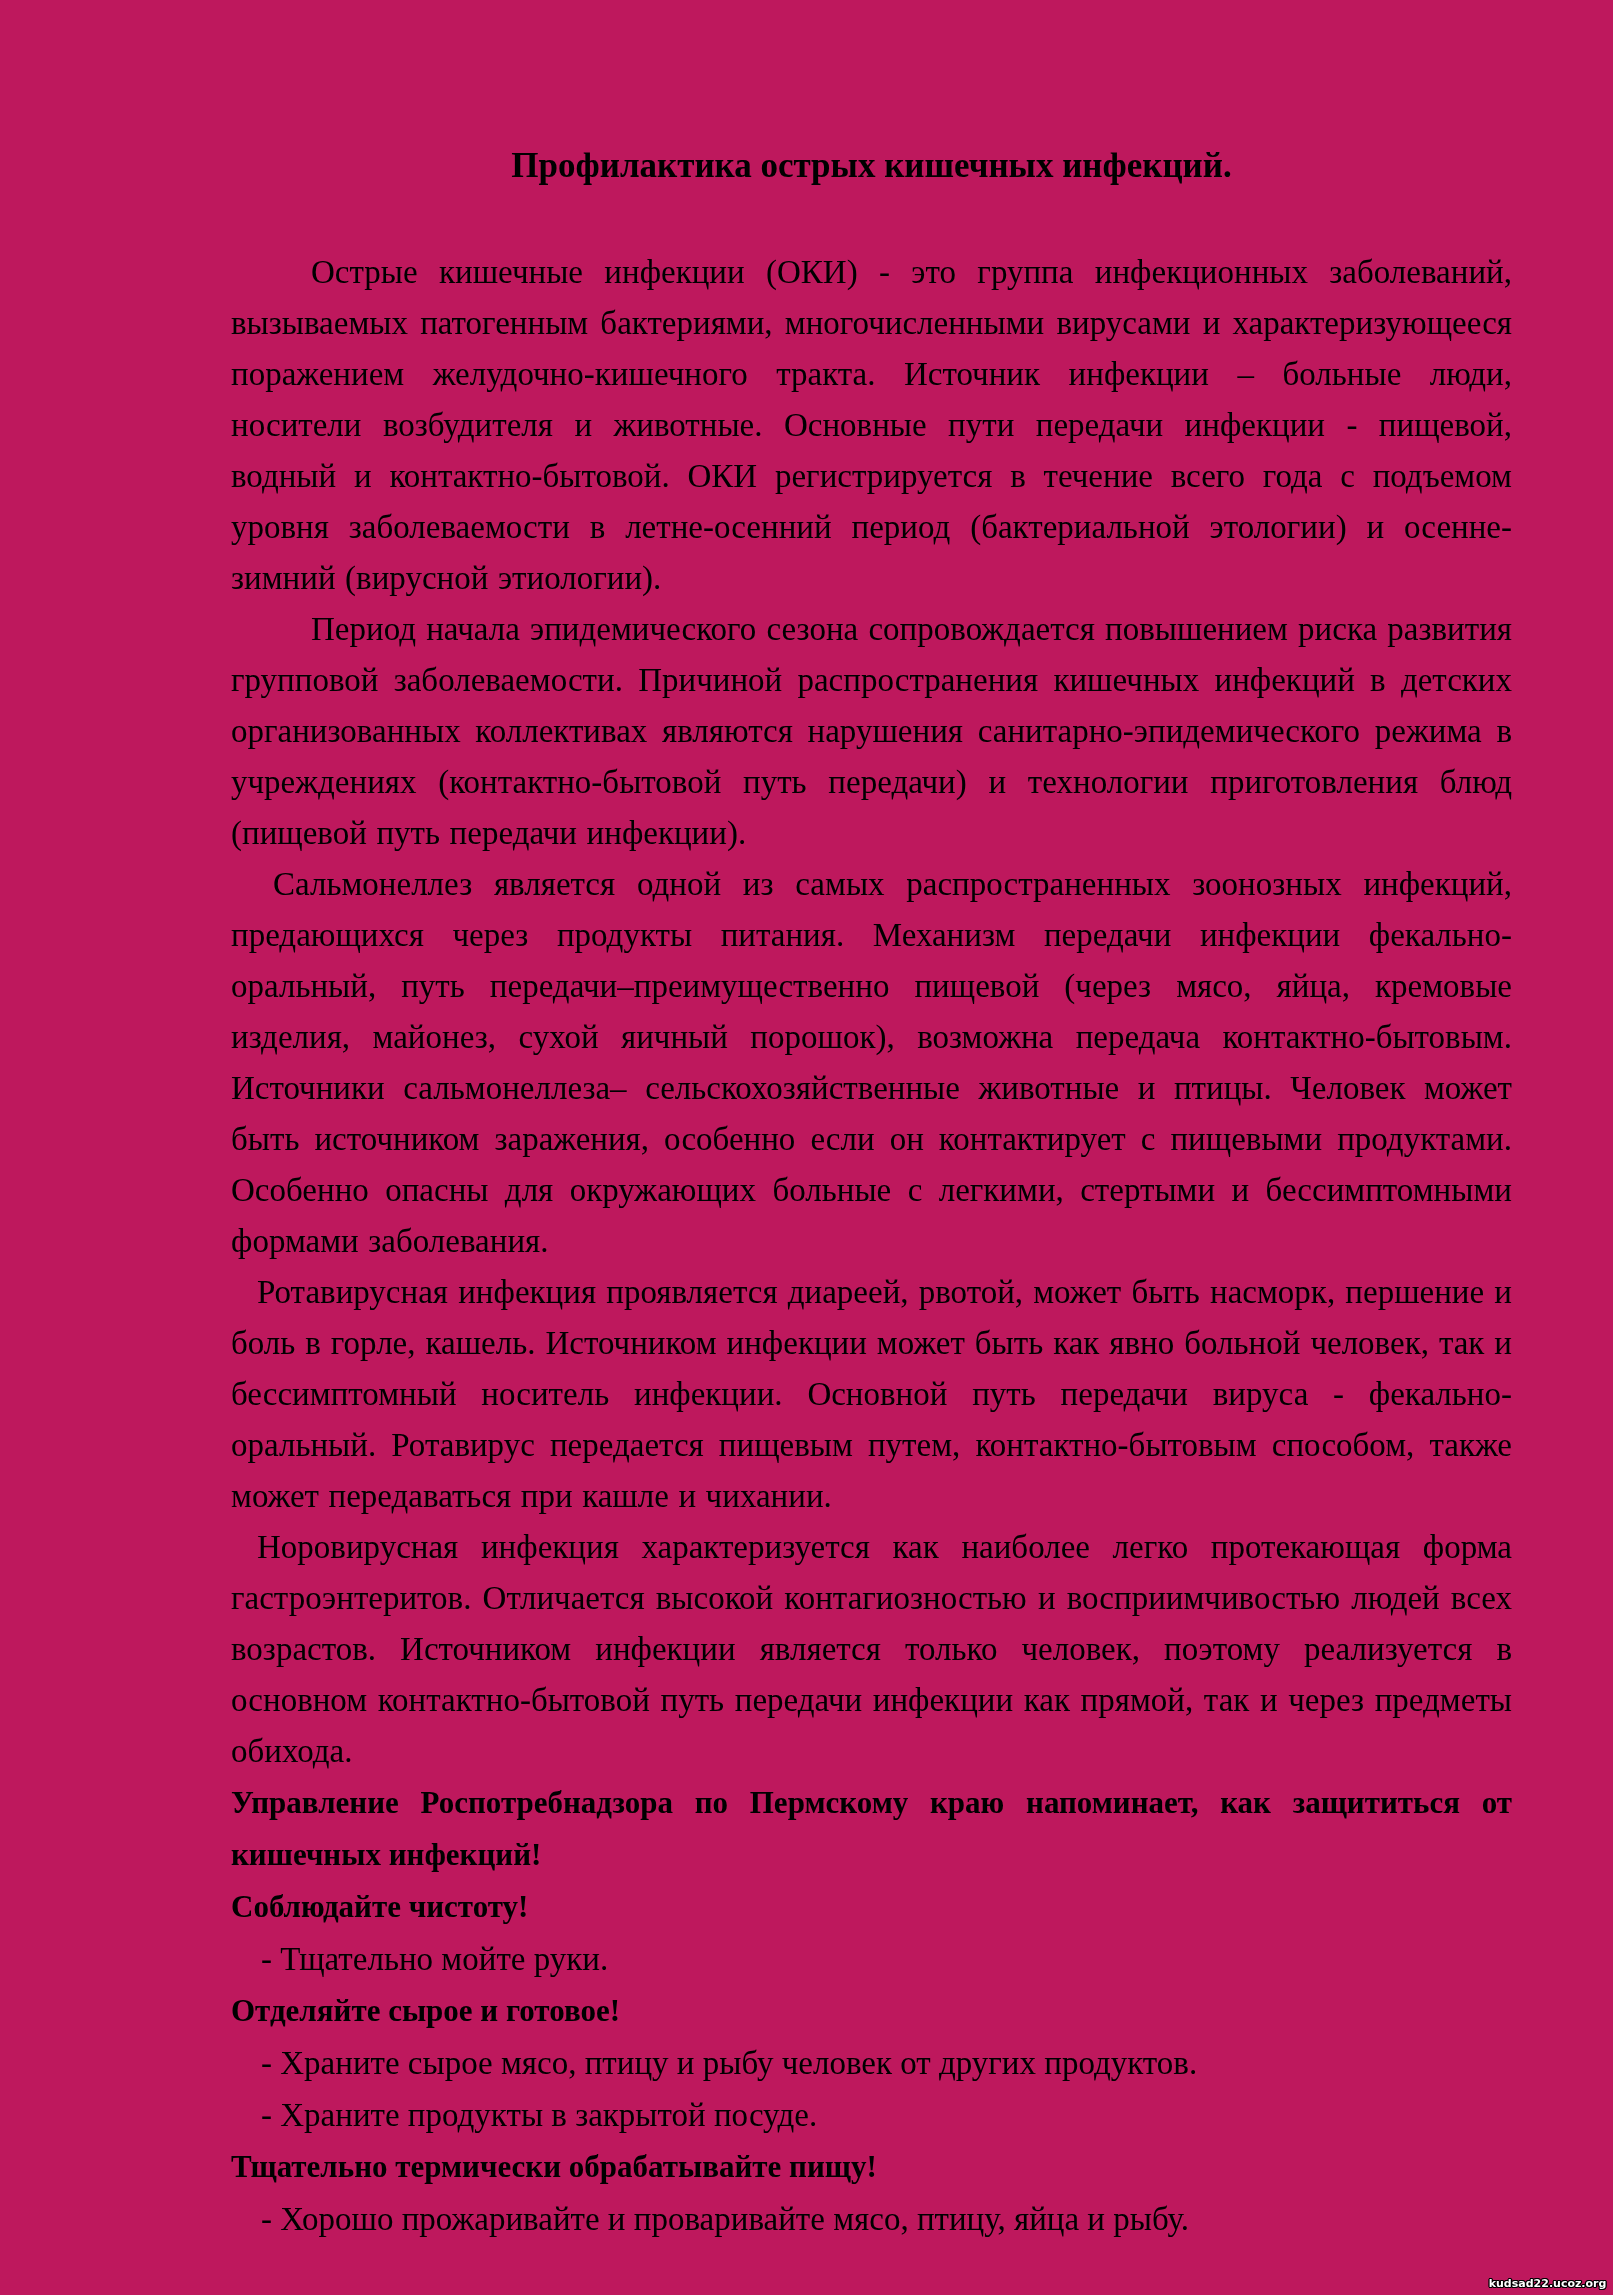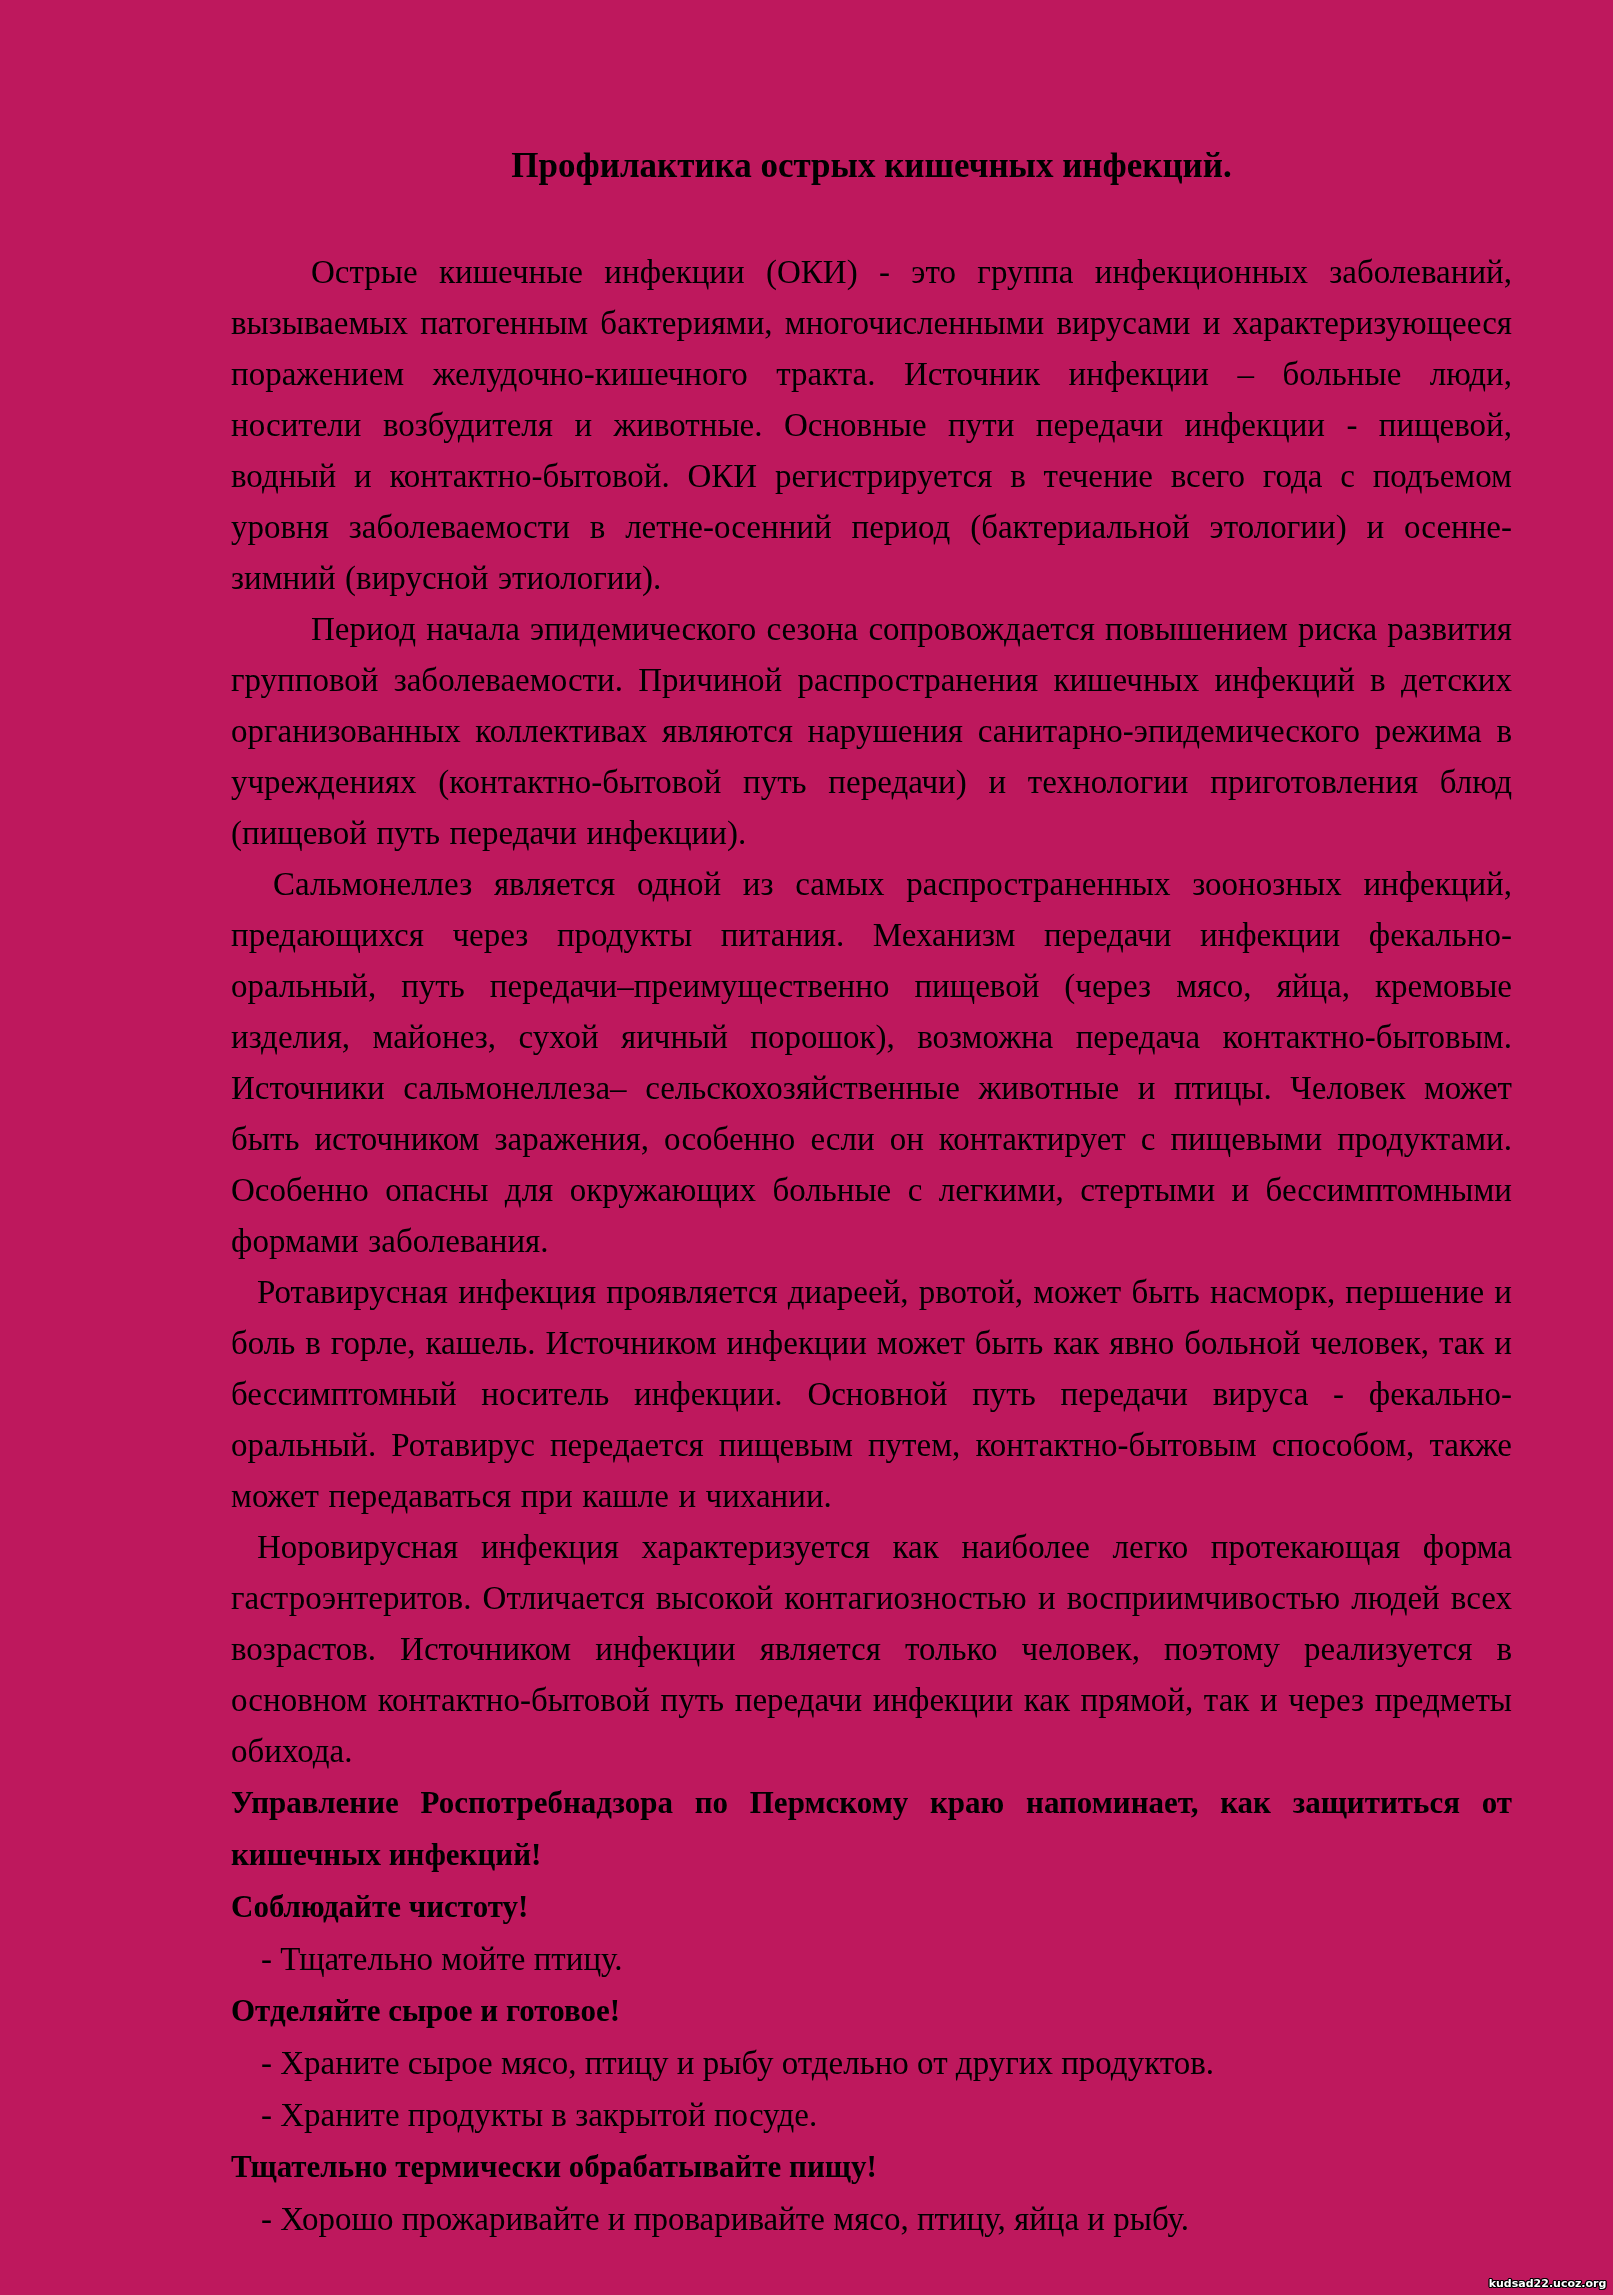--- a/index.html
+++ b/index.html
@@ -88,7 +88,7 @@
     <p class="bold-head">Управление Роспотребнадзора по Пермскому краю напоминает, как защититься от кишечных инфекций!</p>
 
     <p class="bold-head">Соблюдайте чистоту!</p>
-    <p class="list-item">- Тщательно мойте птицу.</p>
+    <p class="list-item">- Тщательно мойте руки.</p>
 
     <p class="bold-head">Отделяйте сырое и готовое!</p>
     <p class="list-item">- Храните сырое мясо, птицу и рыбу отдельно от других продуктов.</p>

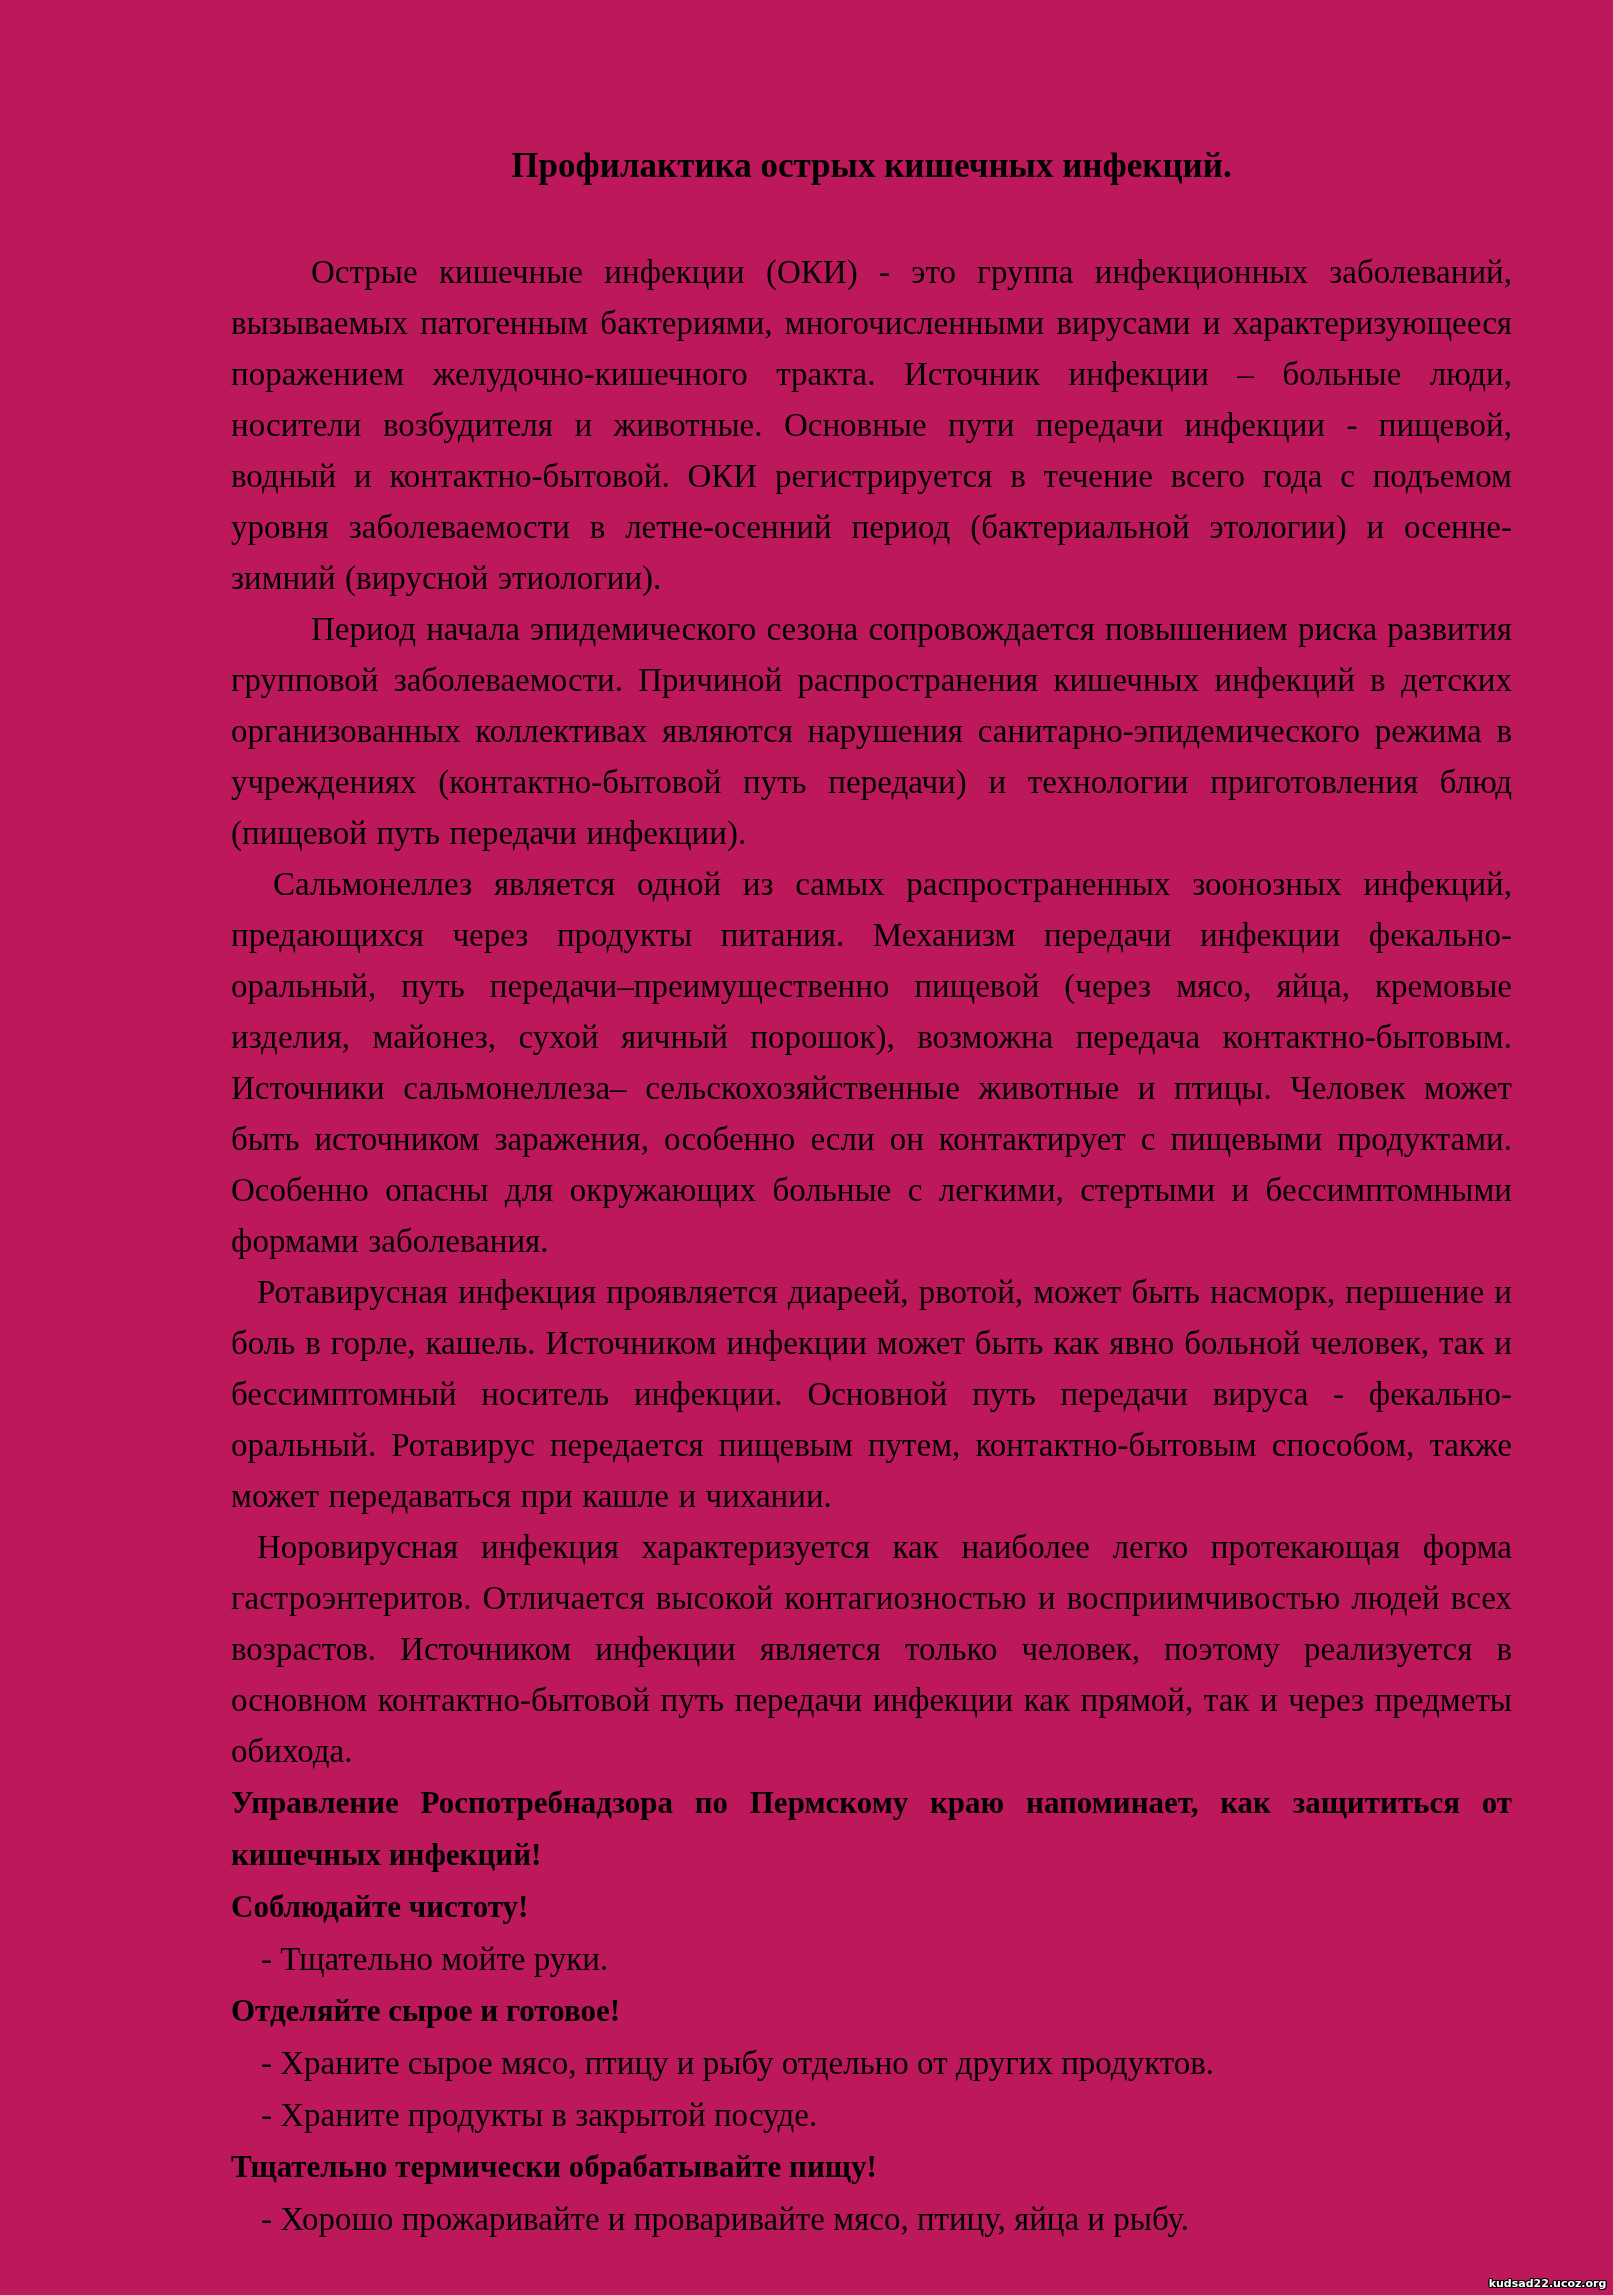--- a/index.html
+++ b/index.html
@@ -91,7 +91,7 @@
     <p class="list-item">- Тщательно мойте руки.</p>
 
     <p class="bold-head">Отделяйте сырое и готовое!</p>
-    <p class="list-item">- Храните сырое мясо, птицу и рыбу отдельно от других продуктов.</p>
+    <p class="list-item">- Храните сырое мясо, птицу и рыбу человек от других продуктов.</p>
     <p class="list-item">- Храните продукты в закрытой посуде.</p>
 
     <p class="bold-head">Тщательно термически обрабатывайте пищу!</p>

